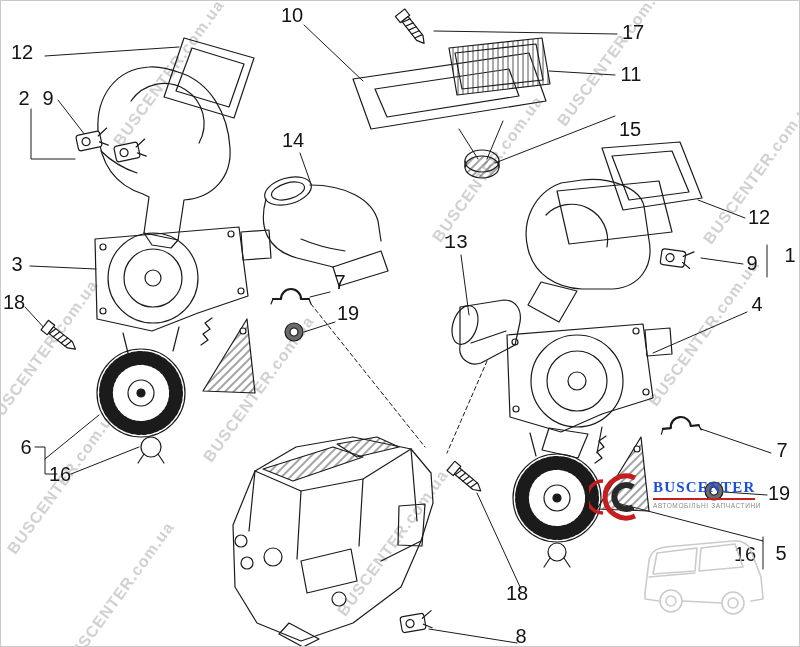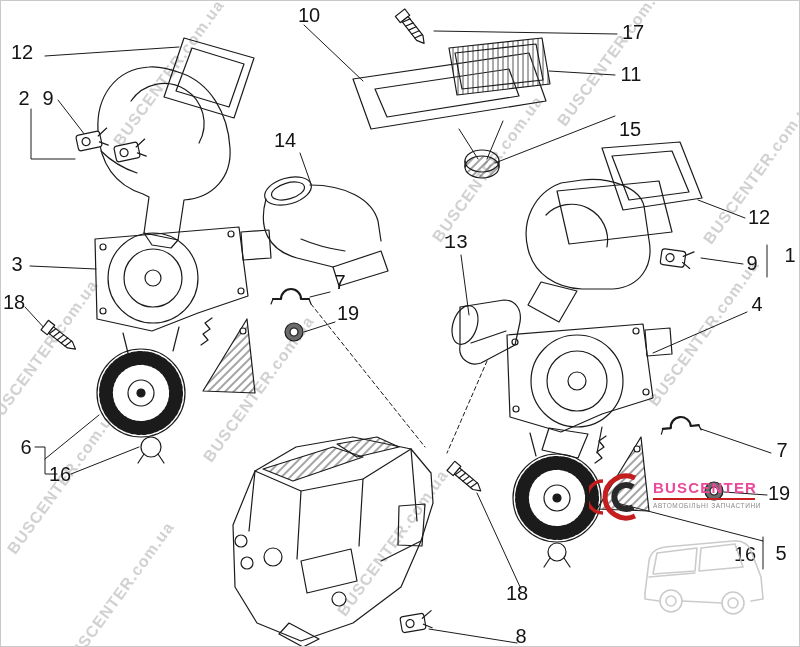--- a/index.html
+++ b/index.html
@@ -242,7 +242,7 @@
   </svg>
 
   <div id="callout-layer" class="layer">
-      <div class="callout" style="left: 308px; top: 14px;">10</div>
+      <div class="callout" style="left: 291px; top: 14px;">10</div>
       <div class="callout" style="left: 632px; top: 31px;">17</div>
       <div class="callout" style="left: 21px; top: 51px;">12</div>
       <div class="callout" style="left: 630px; top: 73px;">11</div>

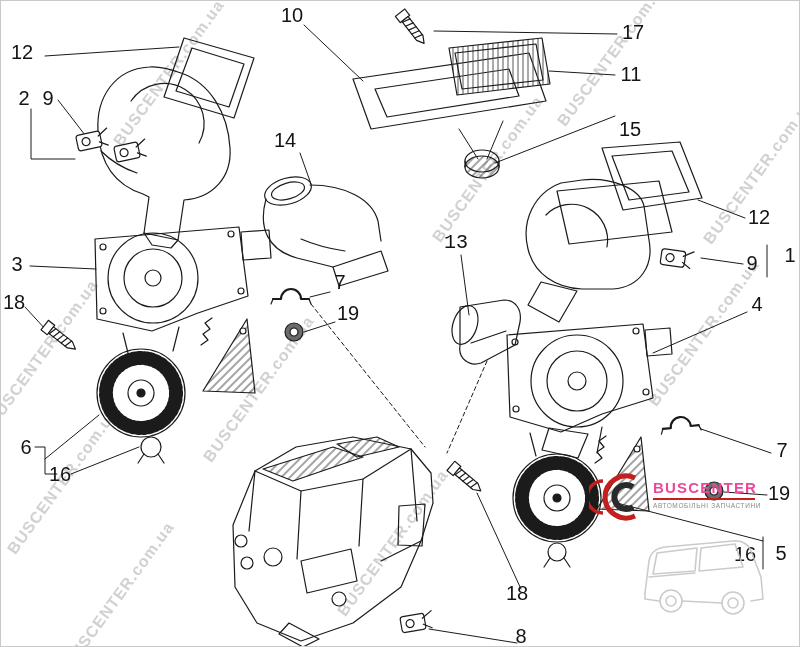--- a/index.html
+++ b/index.html
@@ -249,7 +249,7 @@
       <div class="callout" style="left: 23px; top: 97px;">2</div>
       <div class="callout" style="left: 47px; top: 97px;">9</div>
       <div class="callout" style="left: 629px; top: 128px;">15</div>
-      <div class="callout" style="left: 284px; top: 139px;">14</div>
+      <div class="callout" style="left: 292px; top: 139px;">14</div>
       <div class="callout" style="left: 758px; top: 216px;">12</div>
       <div class="callout" style="left: 455px; top: 242px; font-family: Liberation Mono, monospace;">13</div>
       <div class="callout" style="left: 16px; top: 263px;">3</div>

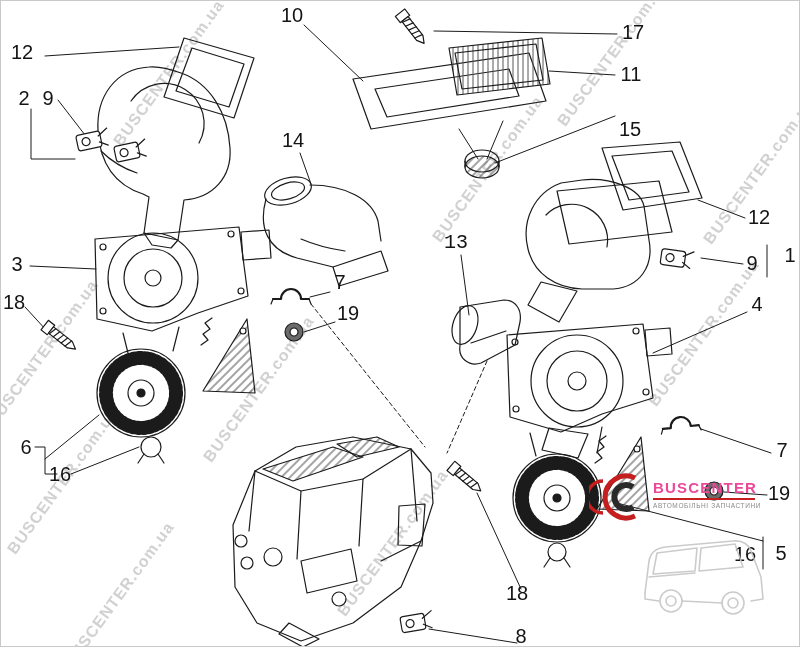--- a/index.html
+++ b/index.html
@@ -26,7 +26,7 @@
   .logo-row{display:flex;align-items:flex-start;}
   .logo-text{margin-left:4px;margin-top:8px;}
   .logo-brand{
-    font-size:15px;font-weight:700;letter-spacing:1.2px;color:#ec4899;display:block;
+    font-size:15px;font-weight:700;letter-spacing:1.2px;color:#1d4ed8;display:block;font-family:Liberation Serif, serif;
   }
   .logo-rule{height:2px;width:102px;background:var(--accent,#c41e1e);margin:2px 0 2px 0;}
   .logo-tagline{font-size:6.5px;letter-spacing:0.6px;color:#8a8a8a;display:block;}

